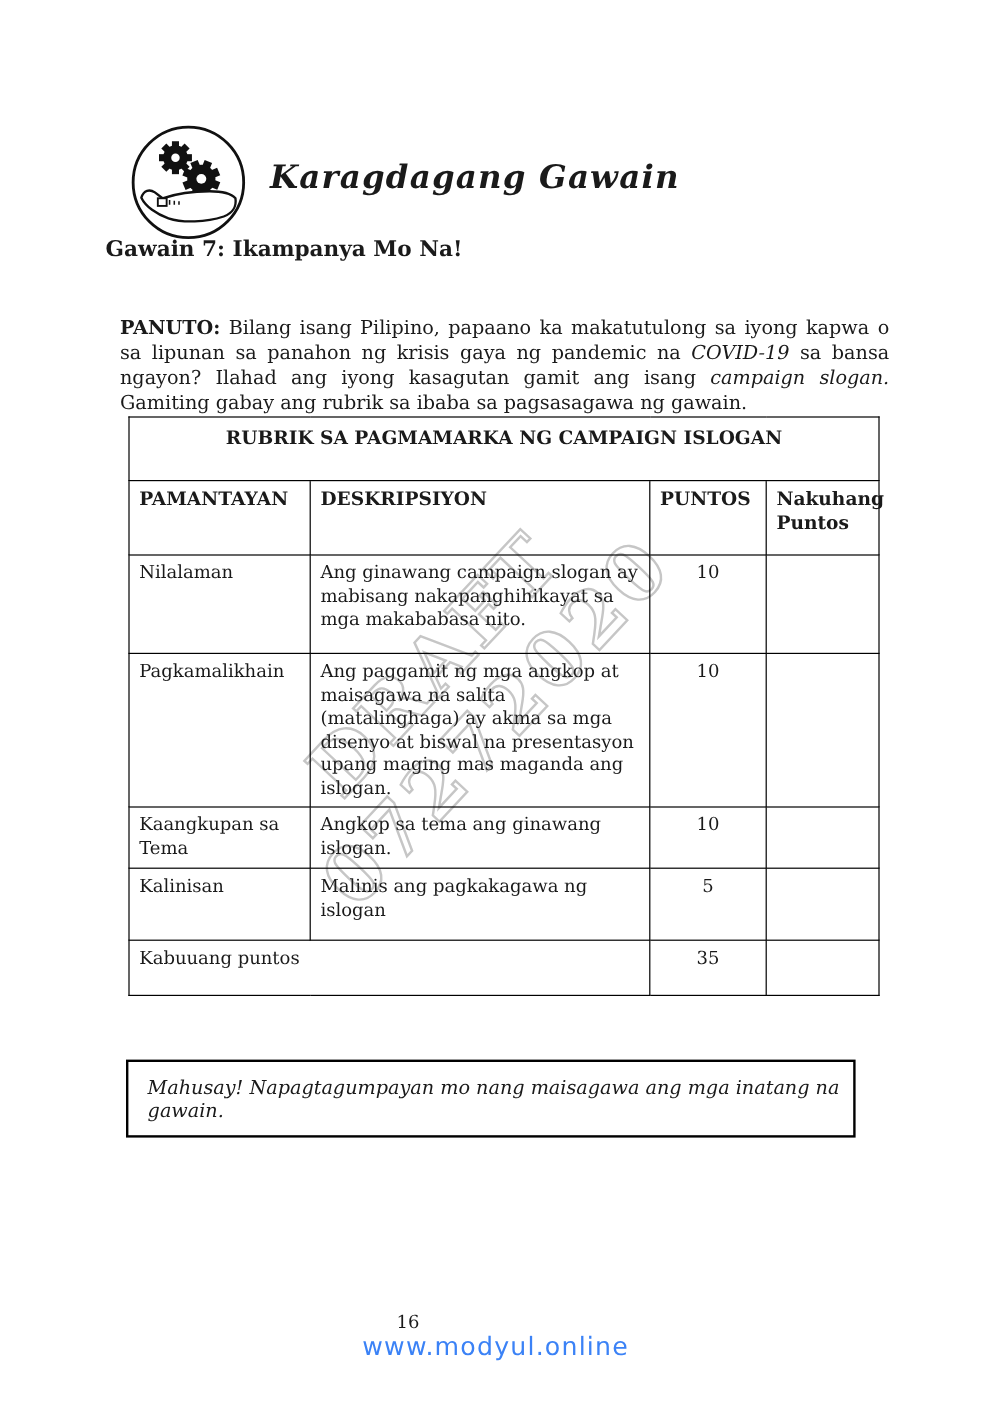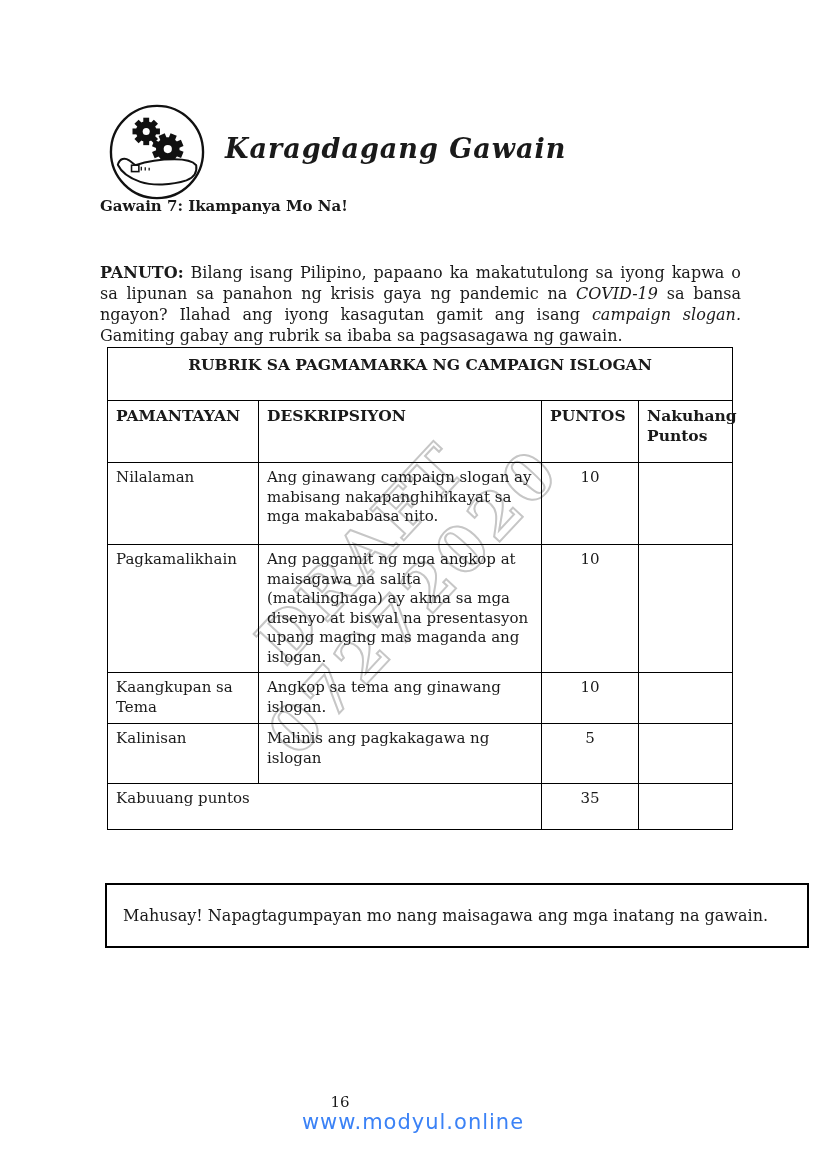--- a/index.html
+++ b/index.html
@@ -36,8 +36,8 @@
     letter-spacing:1px;z-index:1;text-align:center;
   }
   .activity-title{
-    position:absolute;left:100px;top:197px;
-    font-size:15px;font-weight:bold;z-index:1;
+    position:absolute;left:88px;top:197px;
+    font-size:18px;font-weight:bold;z-index:1;
   }
   
   .instructions{

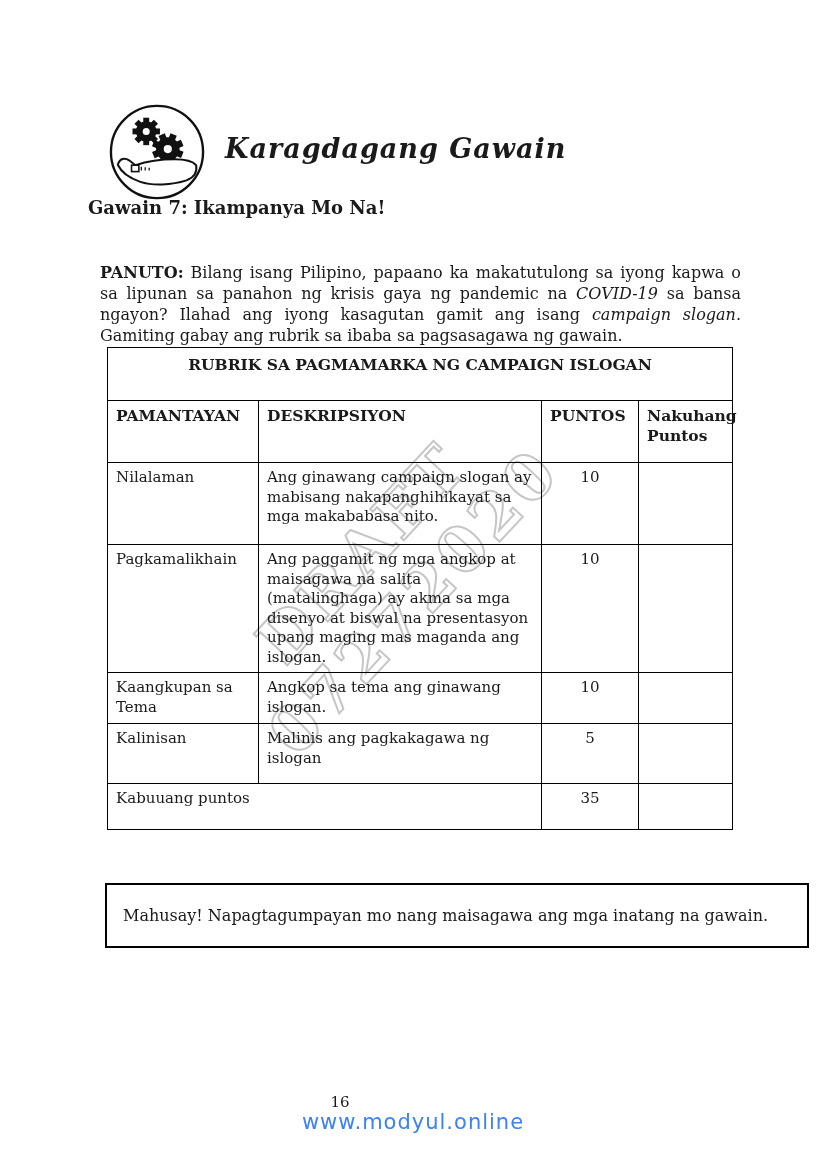--- a/index.html
+++ b/index.html
@@ -75,11 +75,11 @@
   .pts{text-align:center;}
   
   .closing-box{
-    position:absolute;left:105px;top:883px;width:704px;height:65px;
+    position:absolute;left:105px;top:883px;width:608px;height:65px;
     border:2px solid #000;box-sizing:border-box;
     display:flex;align-items:center;
     padding-left:16px;padding-right:10px;
-    font-size:16px;z-index:1;
+    font-size:16px;z-index:1;font-style:italic;
   }
   
   .page-number{

